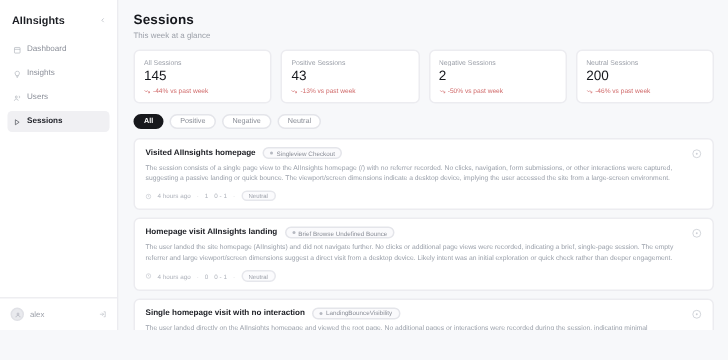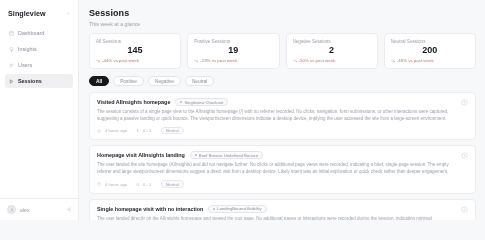--- a/index.html
+++ b/index.html
@@ -125,7 +125,7 @@
 
   <aside class="sidebar">
     <div class="sb-head">
-      <span class="sb-brand">Singleview</span>
+      <span class="sb-brand">AIInsights</span>
       <span class="sb-collapse">
         <svg width="5" height="5" viewBox="0 0 24 24" fill="none" stroke="currentColor" stroke-width="2.5">
             <polyline points="15 18 9 12 15 6"></polyline>

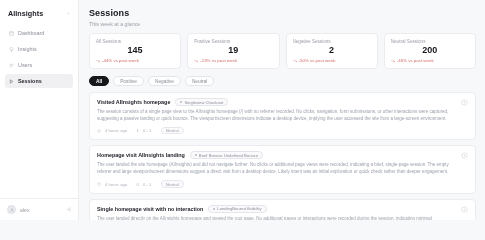--- a/index.html
+++ b/index.html
@@ -64,7 +64,7 @@
     padding: 5px 6px 5px 6px; min-width: 0;
   }
   .stat-label { font-size: 4.6px; color: #9ca0a9; white-space: nowrap; overflow: hidden; }
-  .stat-value { font-size: 9px; font-weight: bold; color: #16181d; margin-top: 2px; line-height: 1; text-align: center; }
+  .stat-value { font-size: 9px; font-weight: normal; color: #16181d; margin-top: 2px; line-height: 1; }
   .stat-trend {
     display: flex; align-items: center; gap: 2px;
     font-size: 4.4px; color: #d06a6a; margin-top: 3px; white-space: nowrap;

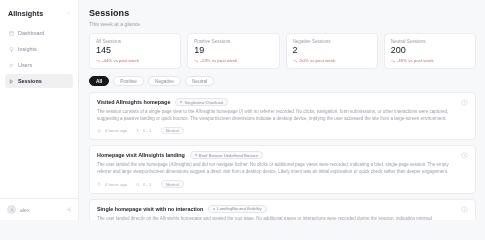--- a/index.html
+++ b/index.html
@@ -211,7 +211,7 @@
       </div>
       <div class="stat">
         <div class="stat-label">Positive Sessions</div>
-        <div class="stat-value">19</div>
+        <div class="stat-value">43</div>
         <div class="stat-trend">
           <span class="ic">
             <svg width="4" height="4" viewBox="0 0 24 24" fill="none" stroke="currentColor" stroke-width="2.5">

